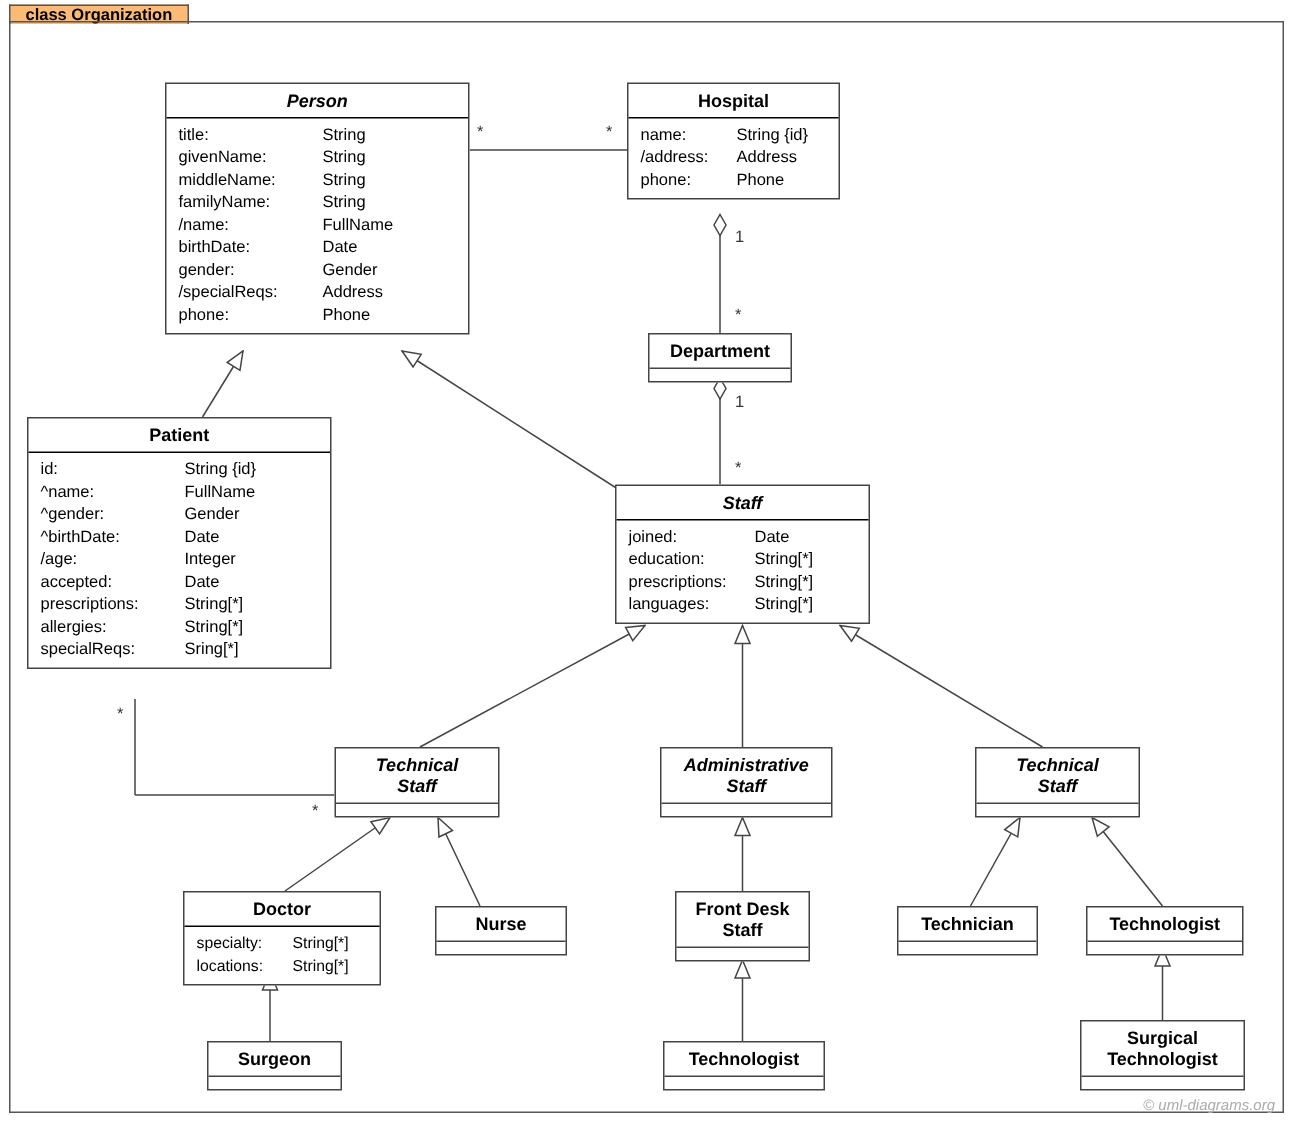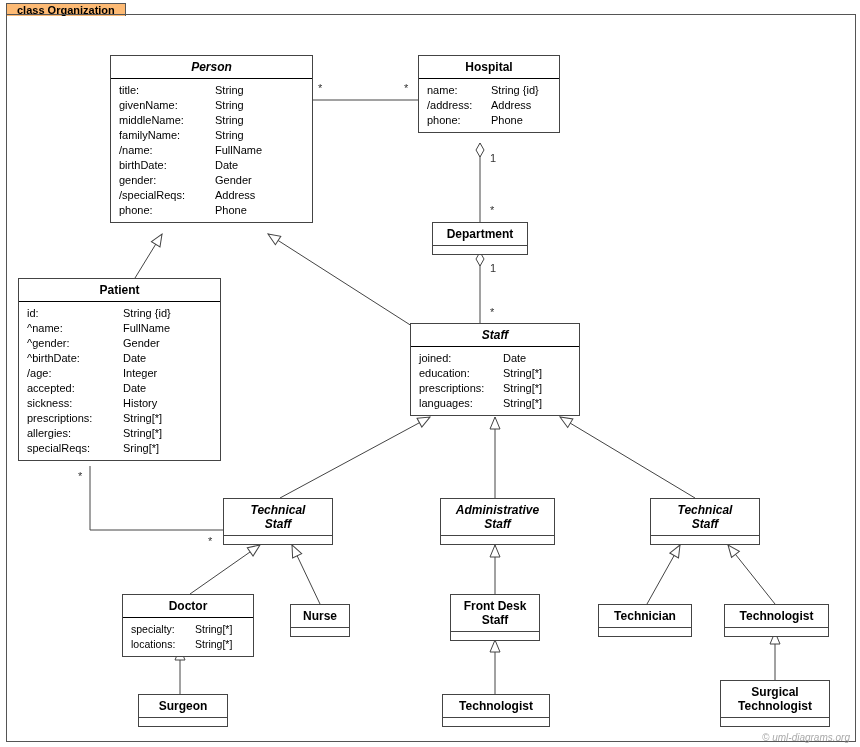--- a/index.html
+++ b/index.html
@@ -251,10 +251,6 @@
           <span class="attr-type">Date</span>
         </div>
       <div class="attr-row">
-          <span class="attr-name wide">sickness:</span>
-          <span class="attr-type">History</span>
-        </div>
-      <div class="attr-row">
           <span class="attr-name wide">prescriptions:</span>
           <span class="attr-type">String[*]</span>
         </div>

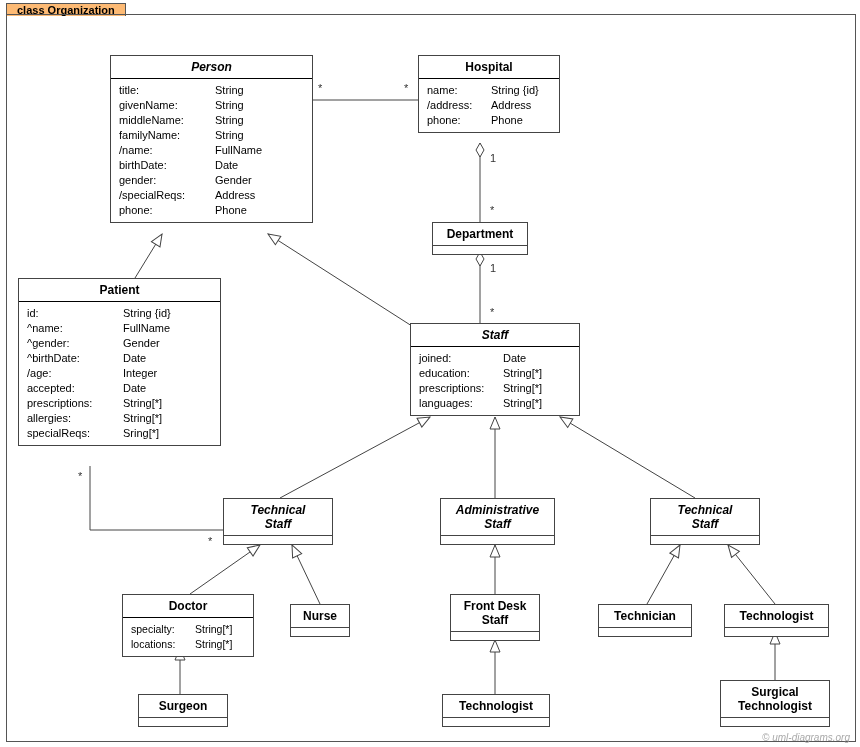--- a/index.html
+++ b/index.html
@@ -322,7 +322,7 @@
     </div>
   </div>
 
-  <div class="class-box" style="left:290px;top:604px;width:60px">
+  <div class="class-box" style="left:290px;top:604px;width:88px">
     <div class="class-title no-italic" style="border-bottom:none">Nurse</div>
     <div class="empty-compartment"></div>
   </div>

